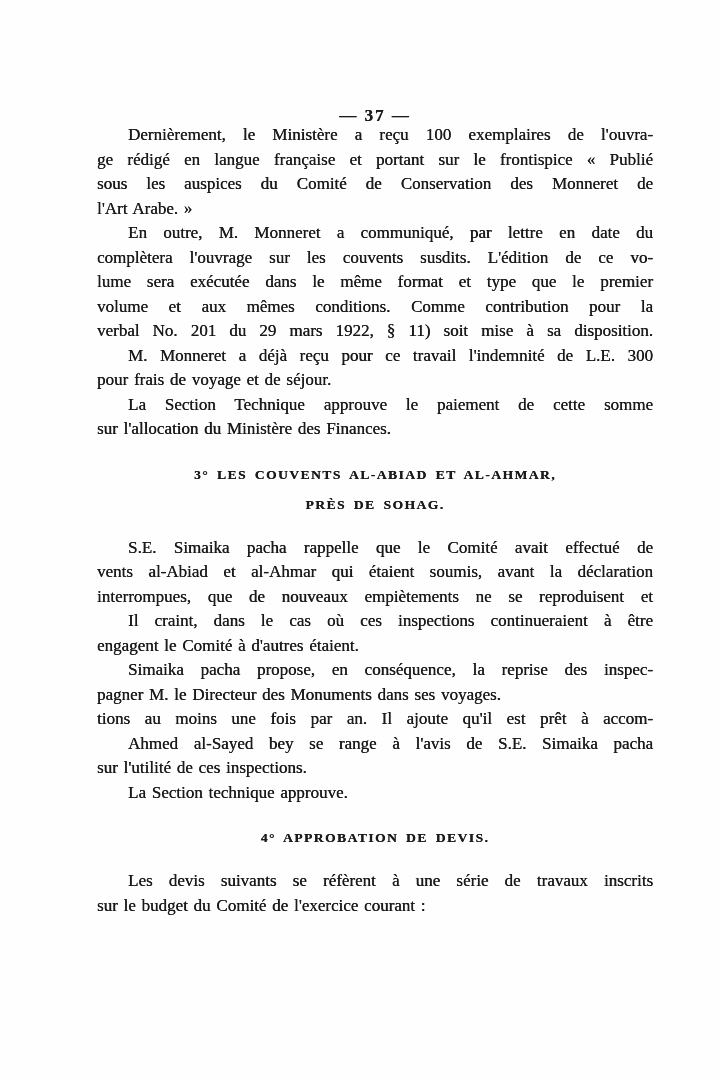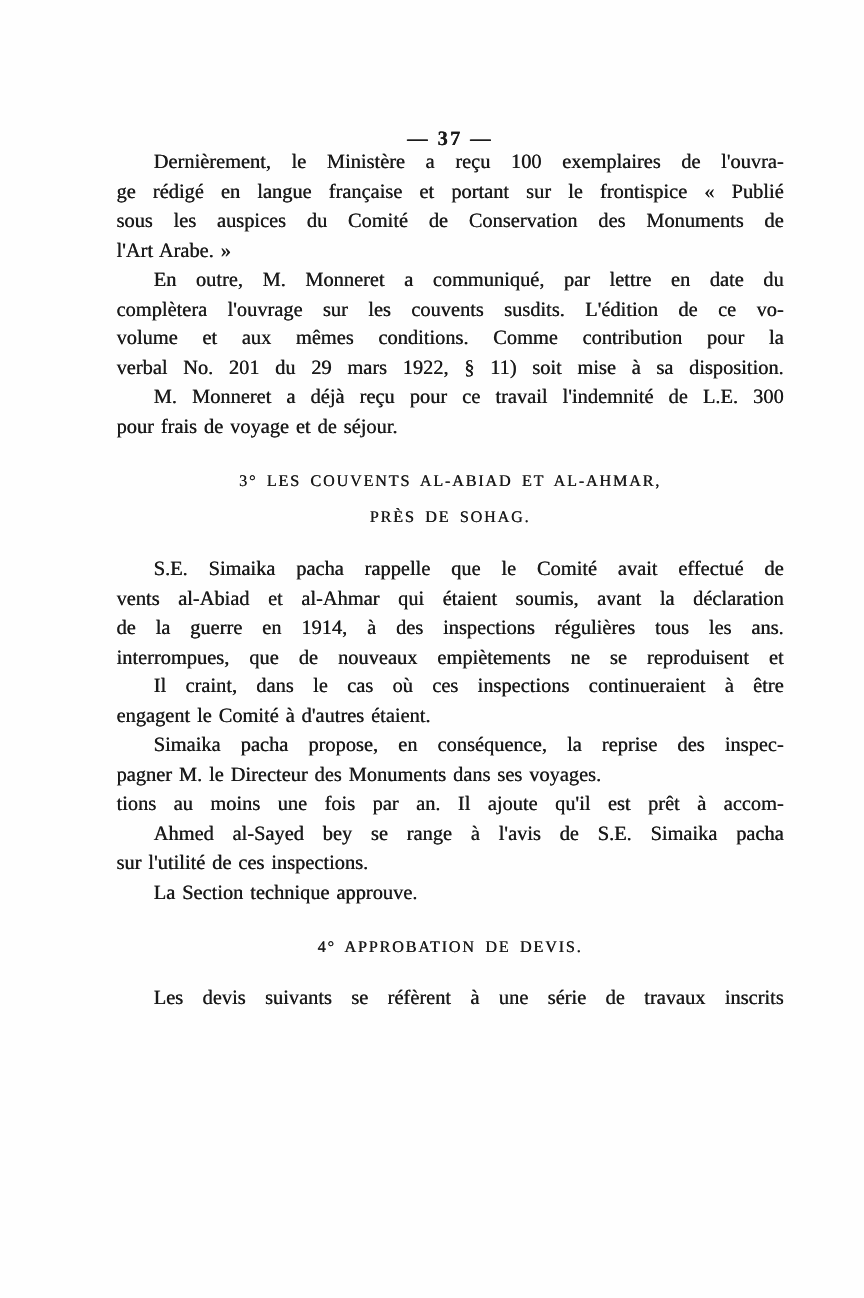--- a/index.html
+++ b/index.html
@@ -60,7 +60,7 @@
       <div class="paragraph">
         <div class="line indent just">Dernièrement, le Ministère a reçu 100 exemplaires de l'ouvra-</div>
         <div class="line just">ge rédigé en langue française et portant sur le frontispice « Publié</div>
-        <div class="line just">sous les auspices du Comité de Conservation des Monuments de</div>
+        <div class="line just">sous les auspices du Comité de Conservation des Monneret de</div>
         <div class="line">l'Art Arabe. »</div>
       </div>
       <div class="paragraph">

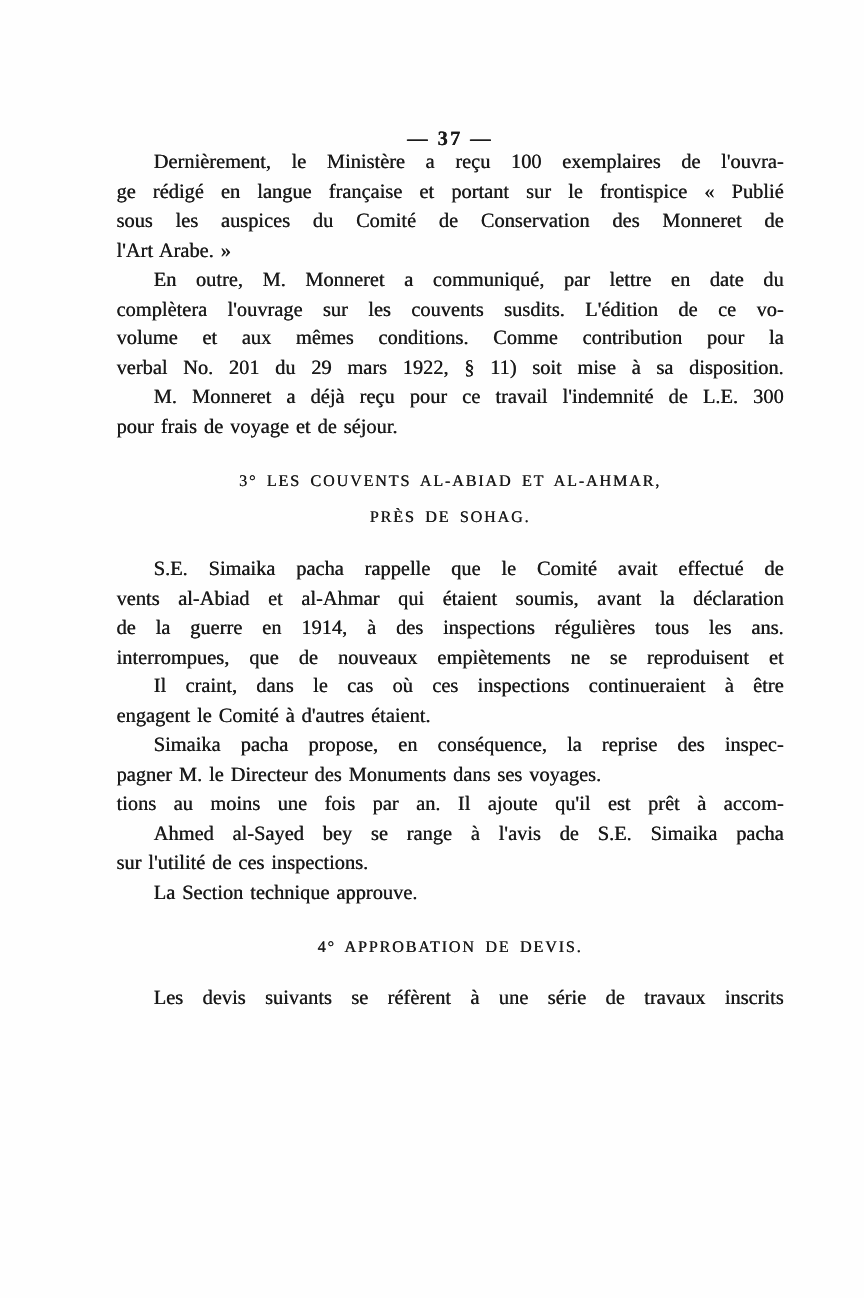--- a/index.html
+++ b/index.html
@@ -66,6 +66,7 @@
       <div class="paragraph">
         <div class="line indent just">En outre, M. Monneret a communiqué, par lettre en date du</div>
         <div class="line just">complètera l'ouvrage sur les couvents susdits. L'édition de ce vo-</div>
+        <div class="line just">lume sera exécutée dans le même format et type que le premier</div>
         <div class="line just">volume et aux mêmes conditions. Comme contribution pour la</div>
         <div class="line just">verbal No. 201 du 29 mars 1922, § 11) soit mise à sa disposition.</div>
       </div>

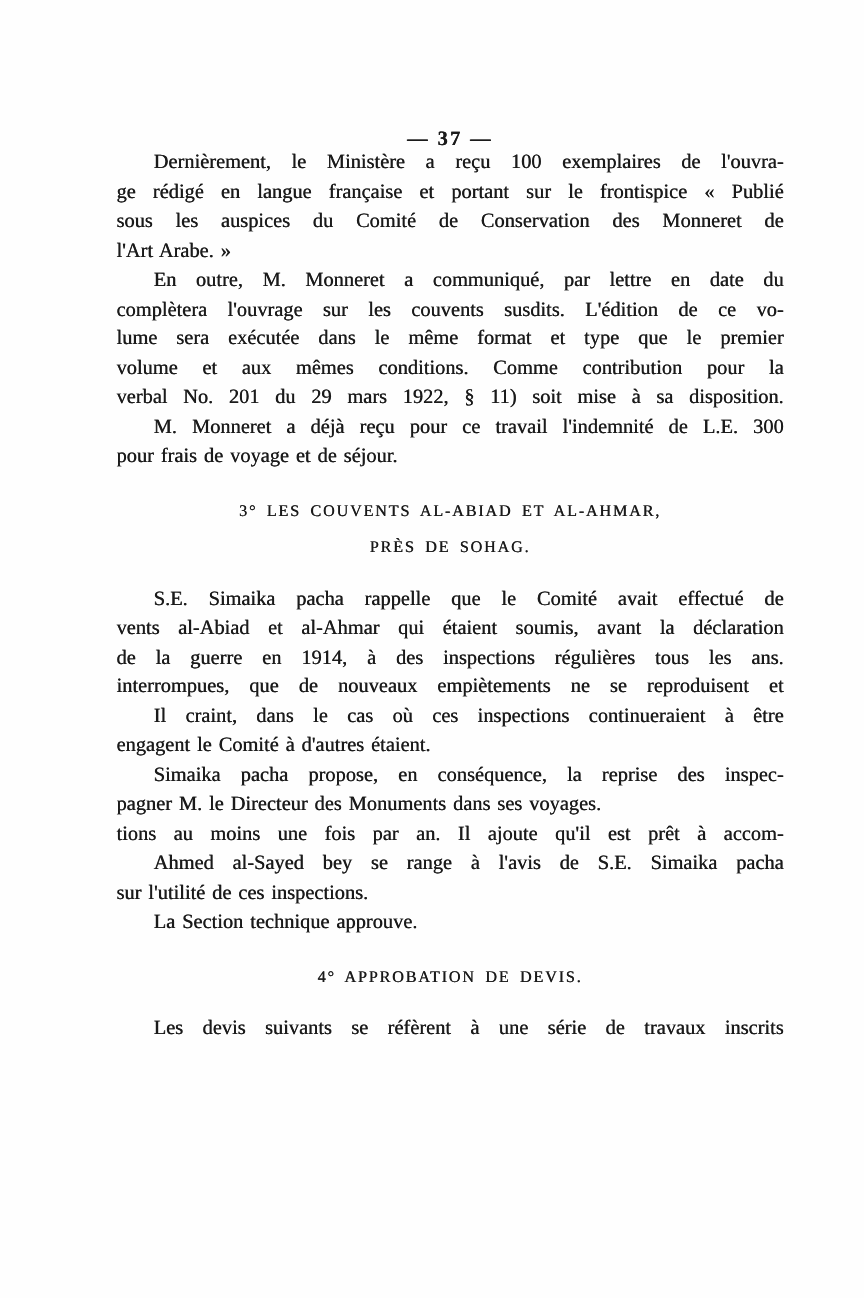--- a/index.html
+++ b/index.html
@@ -74,6 +74,10 @@
         <div class="line indent just">M. Monneret a déjà reçu pour ce travail l'indemnité de L.E. 300</div>
         <div class="line">pour frais de voyage et de séjour.</div>
       </div>
+      <div class="paragraph">
+        <div class="line indent just">La Section Technique approuve le paiement de cette somme</div>
+        <div class="line">sur l'allocation du Ministère des Finances.</div>
+      </div>
       <div class="heading">
         <div class="line">3° LES COUVENTS AL-ABIAD ET AL-AHMAR,</div>
         <div class="line">PRÈS DE SOHAG.</div>

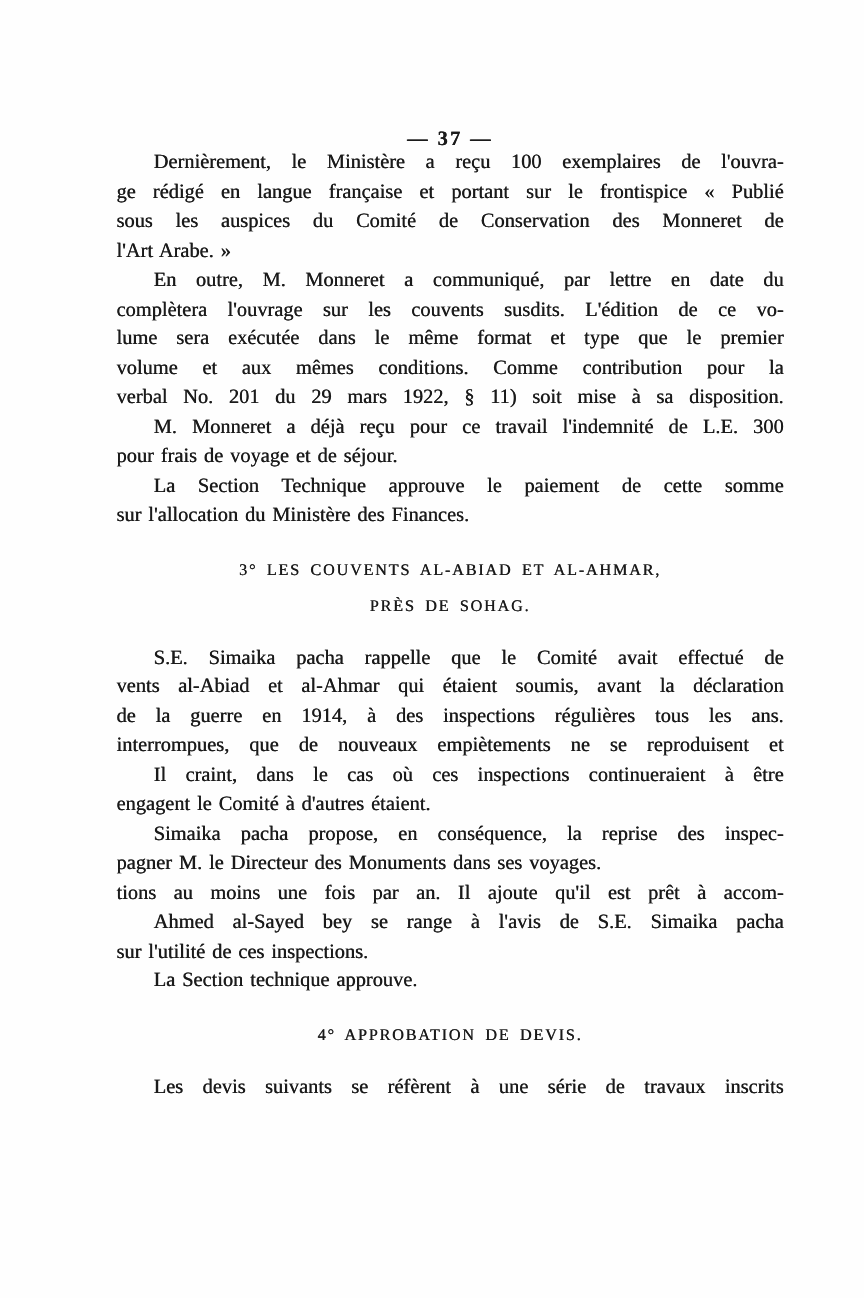--- a/index.html
+++ b/index.html
@@ -44,7 +44,7 @@
   .line.indent { text-indent: 31px; }
   .heading {
     text-align: center;
-    font-weight: normal;
+    font-weight: bold;
     font-size: 13.5px;
     letter-spacing: 1.5px;
     margin: 18px 0 16px 0;

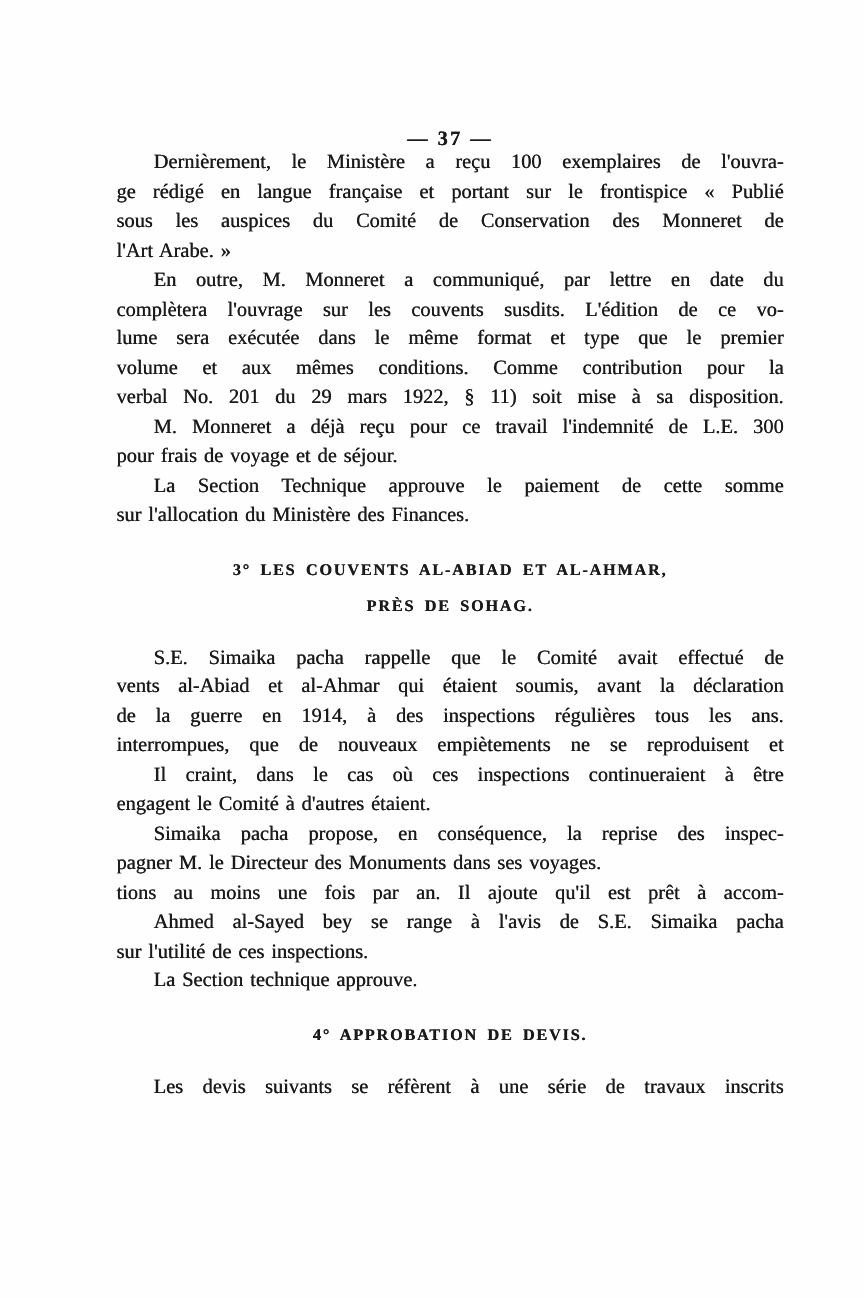--- a/index.html
+++ b/index.html
@@ -85,7 +85,6 @@
       <div class="paragraph">
         <div class="line indent just">S.E. Simaika pacha rappelle que le Comité avait effectué de</div>
         <div class="line just">vents al-Abiad et al-Ahmar qui étaient soumis, avant la déclaration</div>
-        <div class="line just">de la guerre en 1914, à des inspections régulières tous les ans.</div>
       </div>
       <div class="paragraph">
         <div class="line just">interrompues, que de nouveaux empiètements ne se reproduisent et</div>

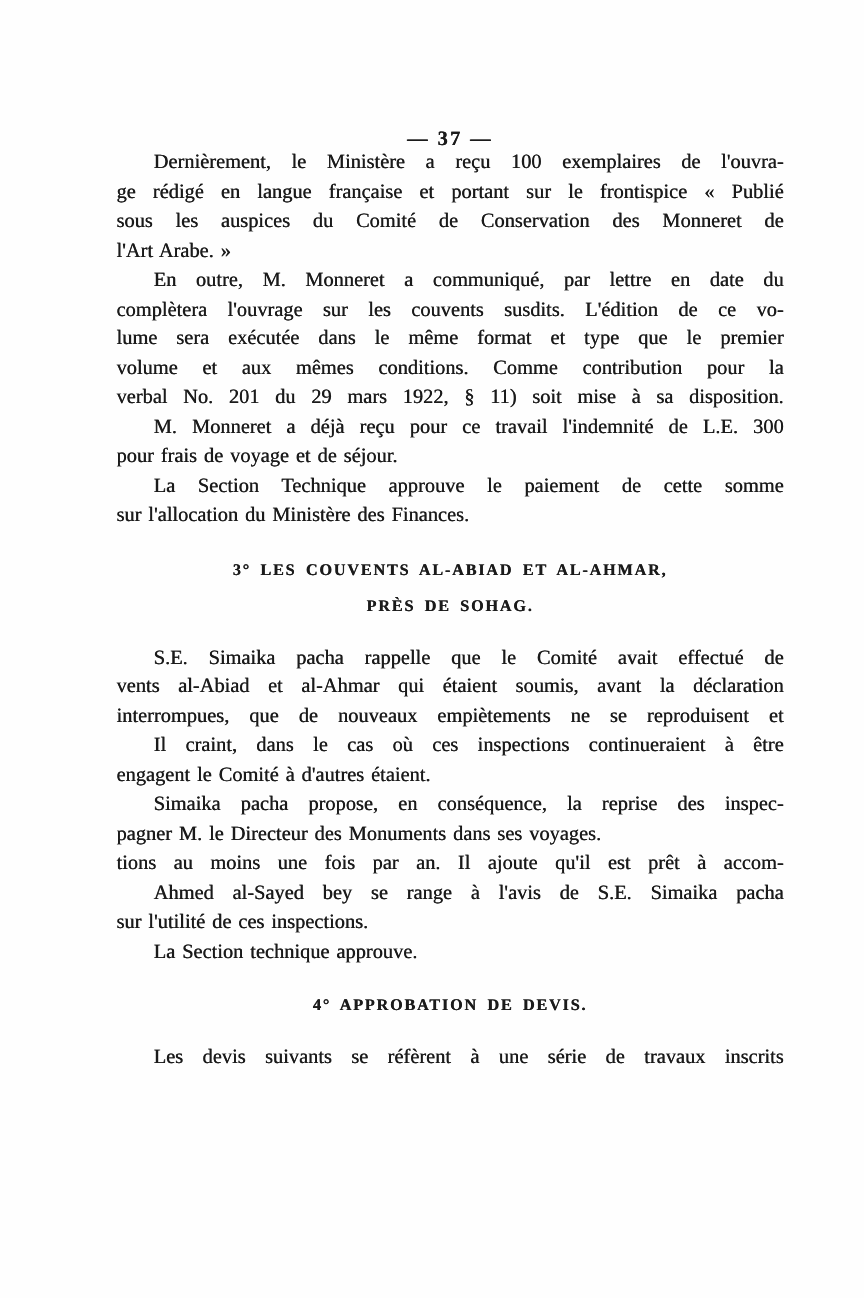--- a/index.html
+++ b/index.html
@@ -108,6 +108,7 @@
       </div>
       <div class="paragraph">
         <div class="line indent just">Les devis suivants se réfèrent à une série de travaux inscrits</div>
+        <div class="line">sur le budget du Comité de l'exercice courant :</div>
       </div>
     </div>
 </div>

